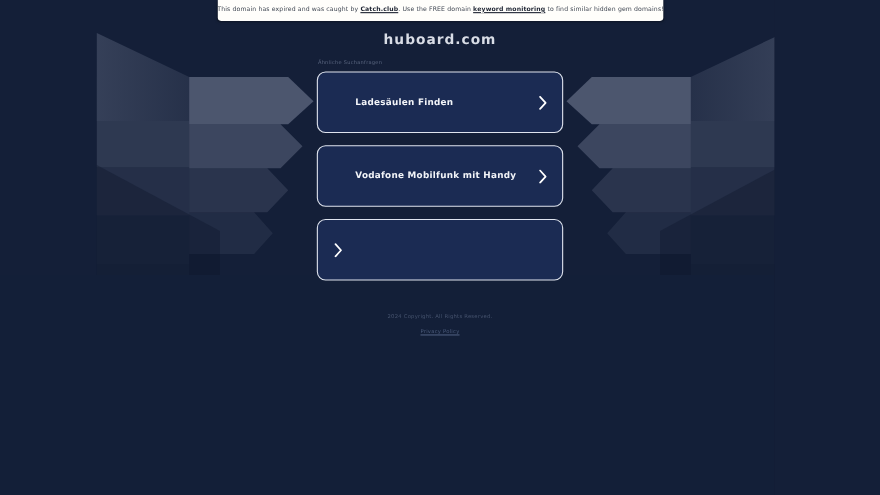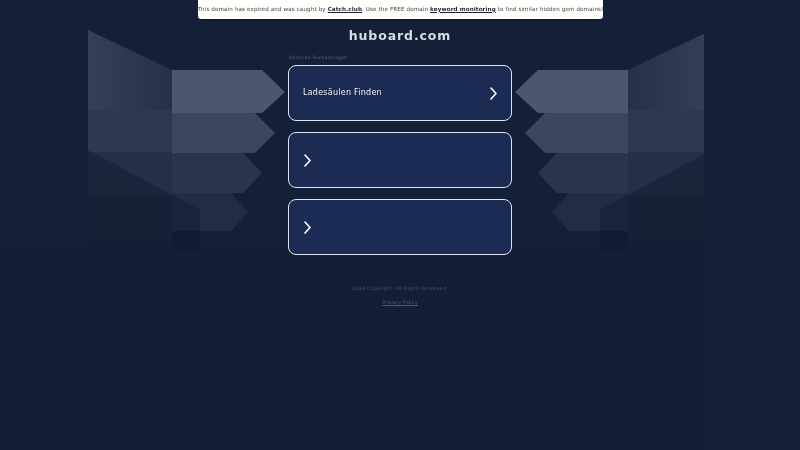--- a/index.html
+++ b/index.html
@@ -96,10 +96,11 @@
   .result-card .label {
     flex:1;
     font-size:8px;
-    font-weight:normal;
+    font-weight:bold;
     color:#f2f4f8;
     letter-spacing:.25px;
     line-height:1.2;
+    margin-left:20px;
   }
   .result-card .chev {
     width:9px; height:13px;

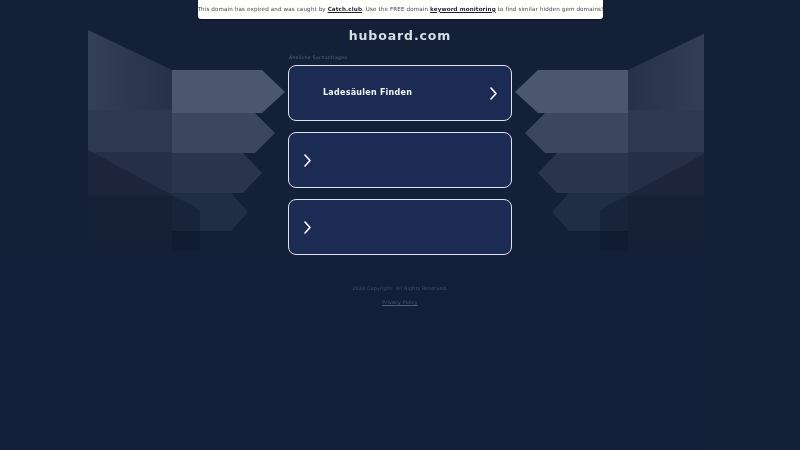--- a/index.html
+++ b/index.html
@@ -203,6 +203,7 @@
       </div>
 
       <div class="result-card">
+        <span class="label">Vodafone Mobilfunk mit Handy</span>
         <span class="chev">
           <svg width="9" height="13" viewBox="0 0 9 13">
             <path d="M2 1 L7 6.5 L2 12" fill="none" stroke="#ffffff" stroke-width="1.6" stroke-linecap="round" stroke-linejoin="round"></path>

